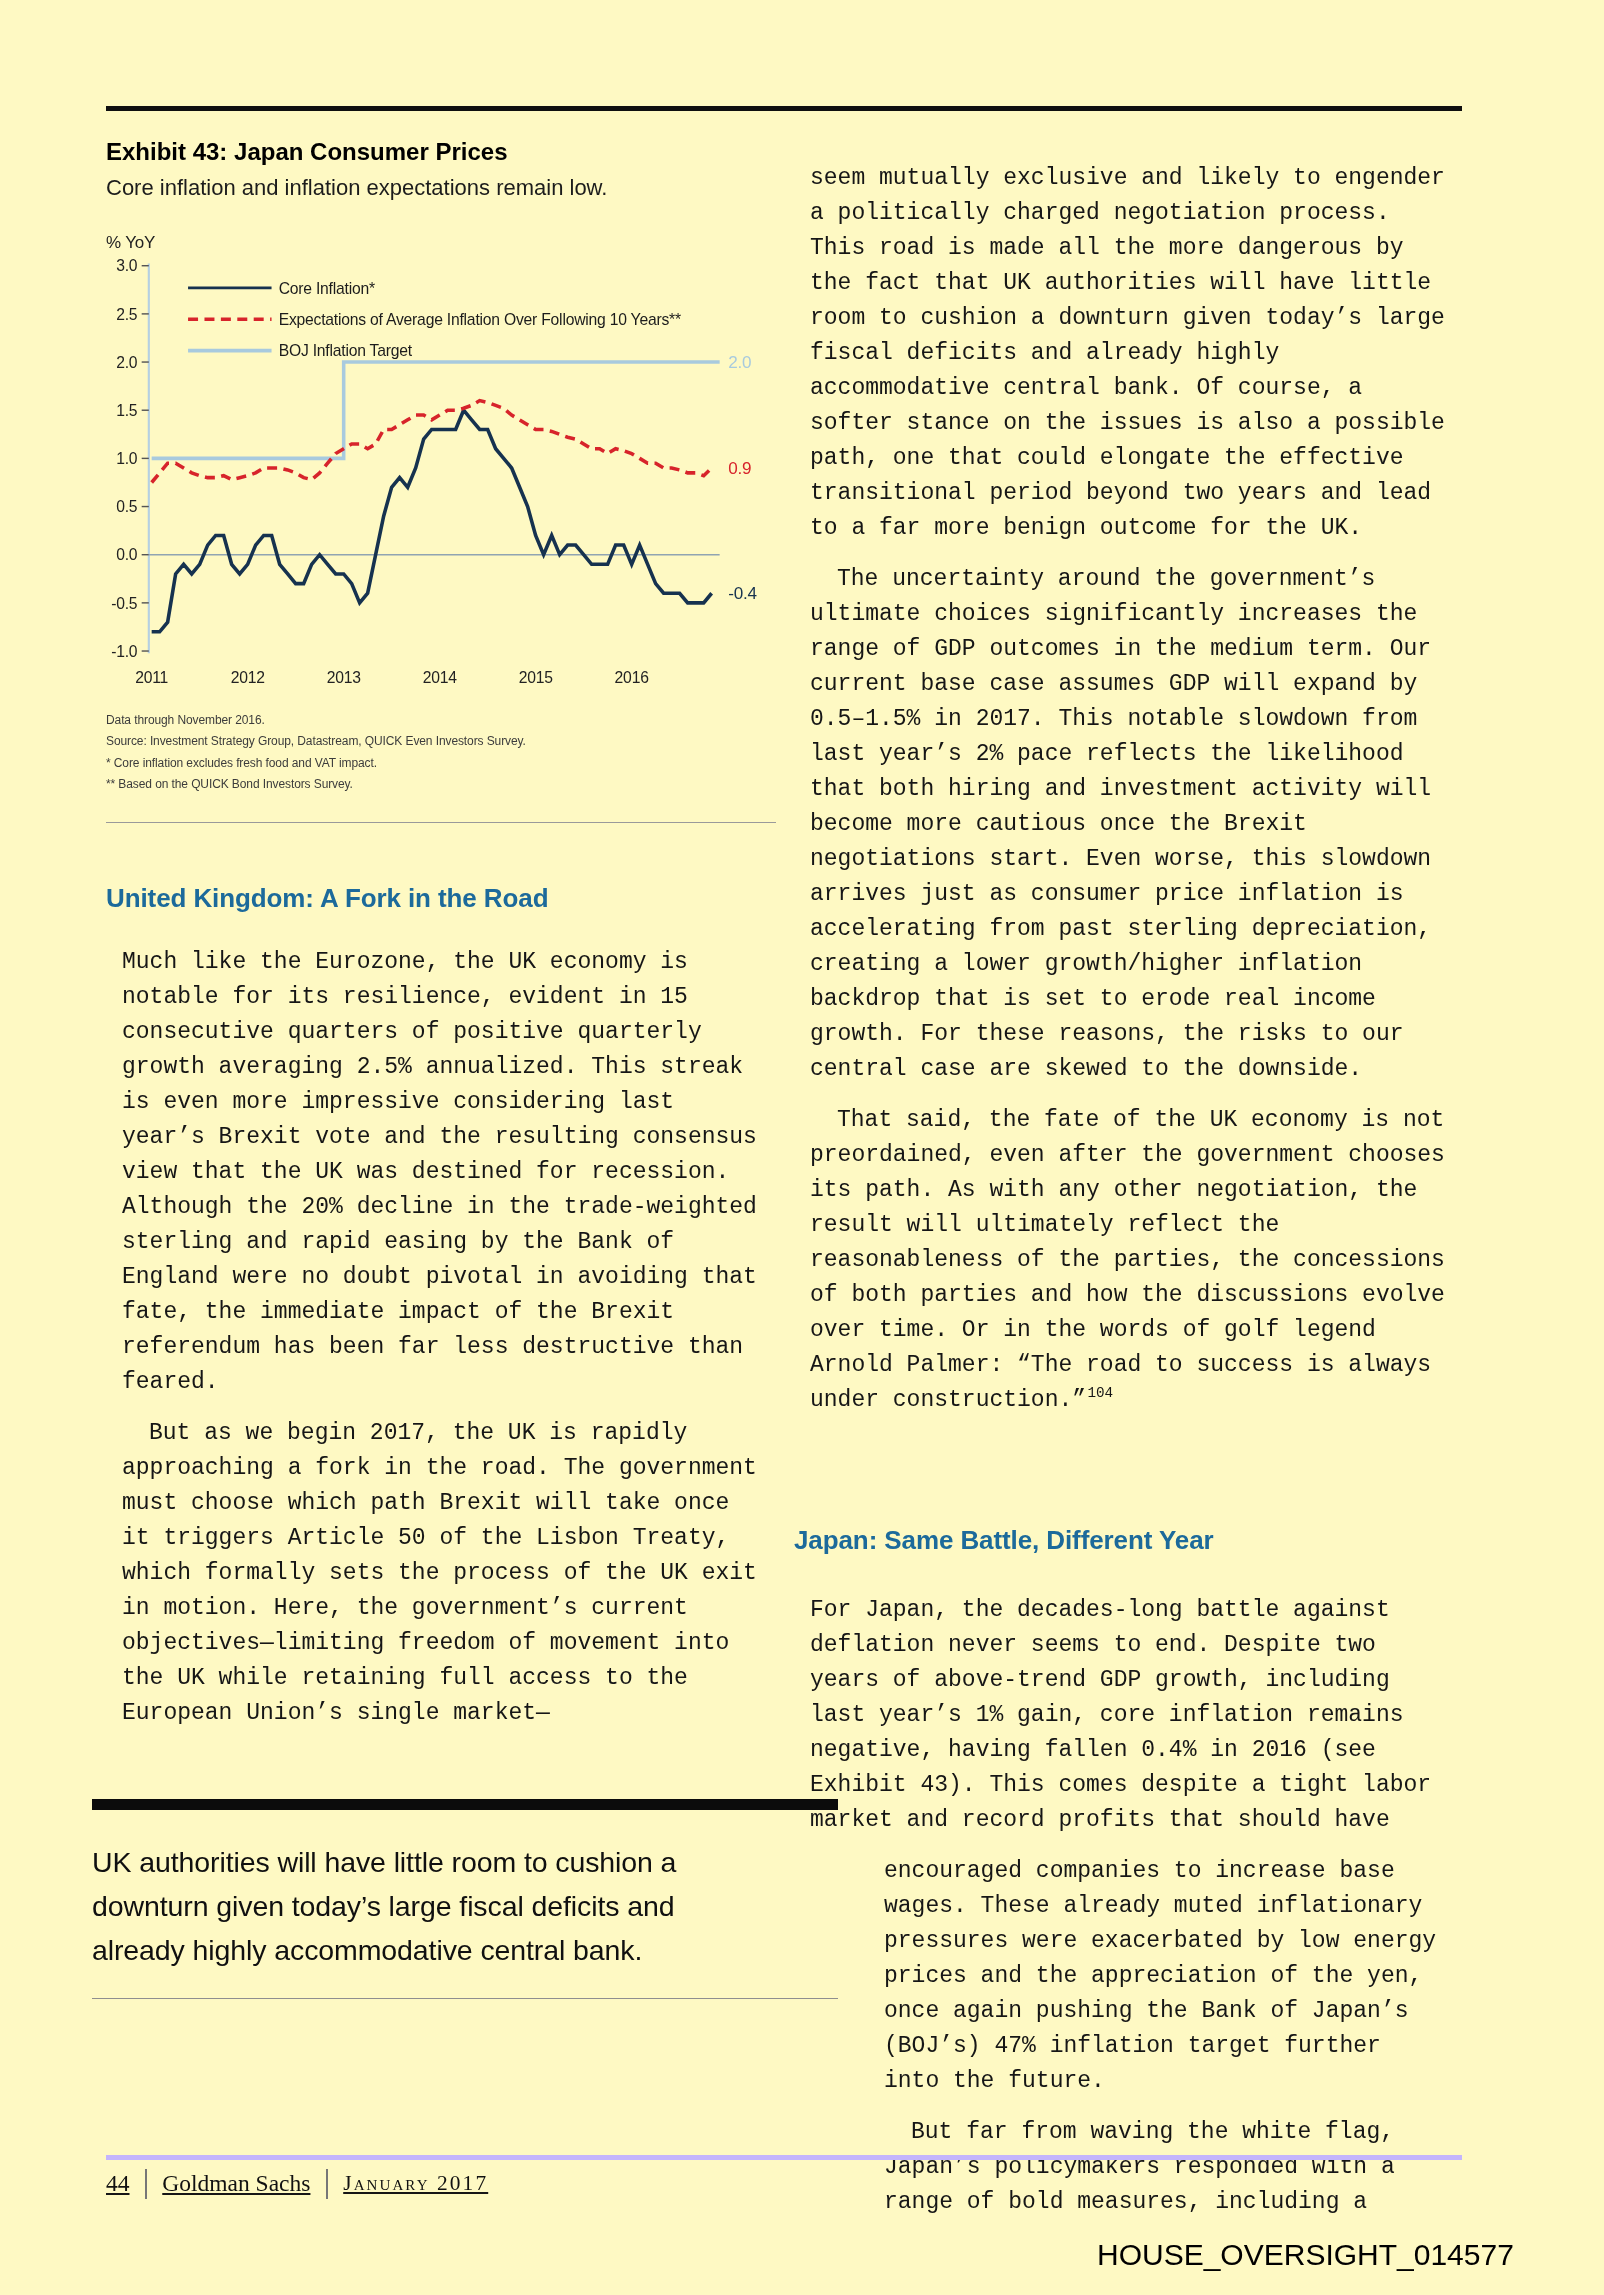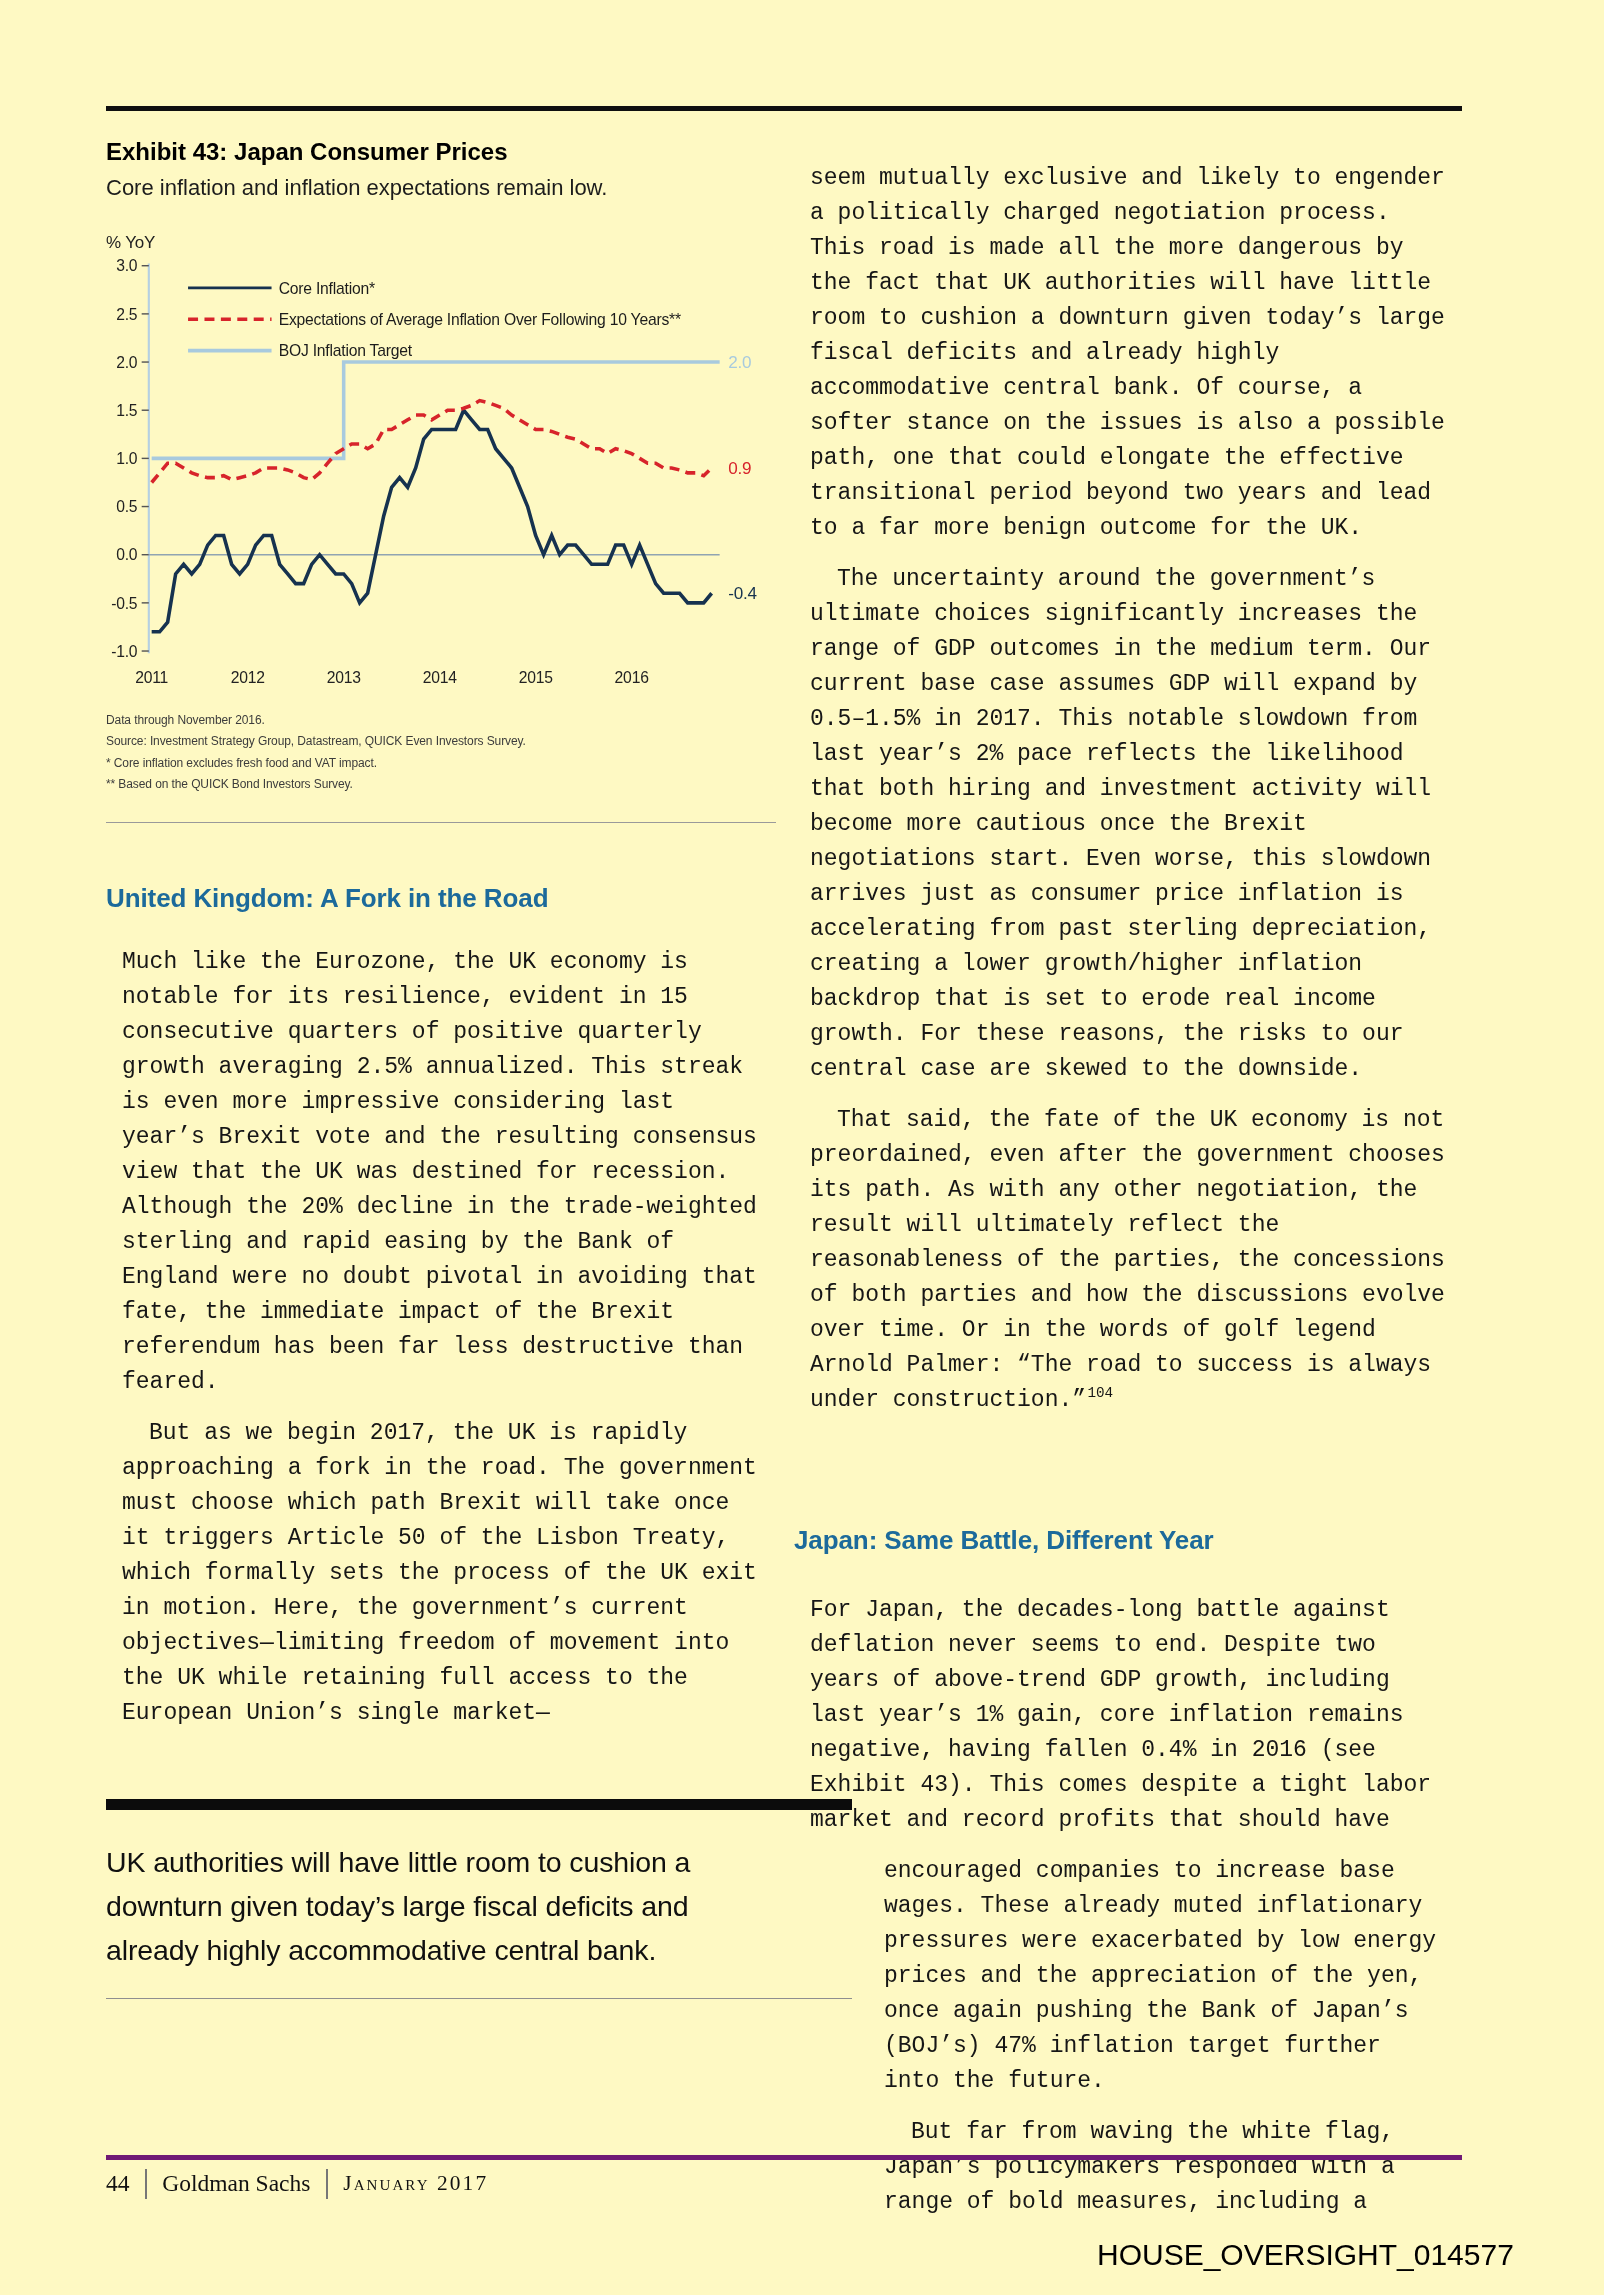--- a/index.html
+++ b/index.html
@@ -34,7 +34,7 @@
   .jp-first { margin-top:37px; }
   .jp-block { margin-left:74px; width:596px; }
 
-  .pullquote { position:absolute; left:106px; top:1799px; width:746px; }
+  .pullquote { position:absolute; left:92px; top:1799px; width:746px; }
   .pq-bar  { height:11.4px; background:#0c0c0c; }
   .pq-text { font-family:"Liberation Sans",sans-serif; font-size:28.5px; line-height:44px; color:#101010; margin-top:30px; width:645px; letter-spacing:-0.1px; }
   .pq-rule { border-top:1.4px solid #8f8f8f; margin-top:26px; }

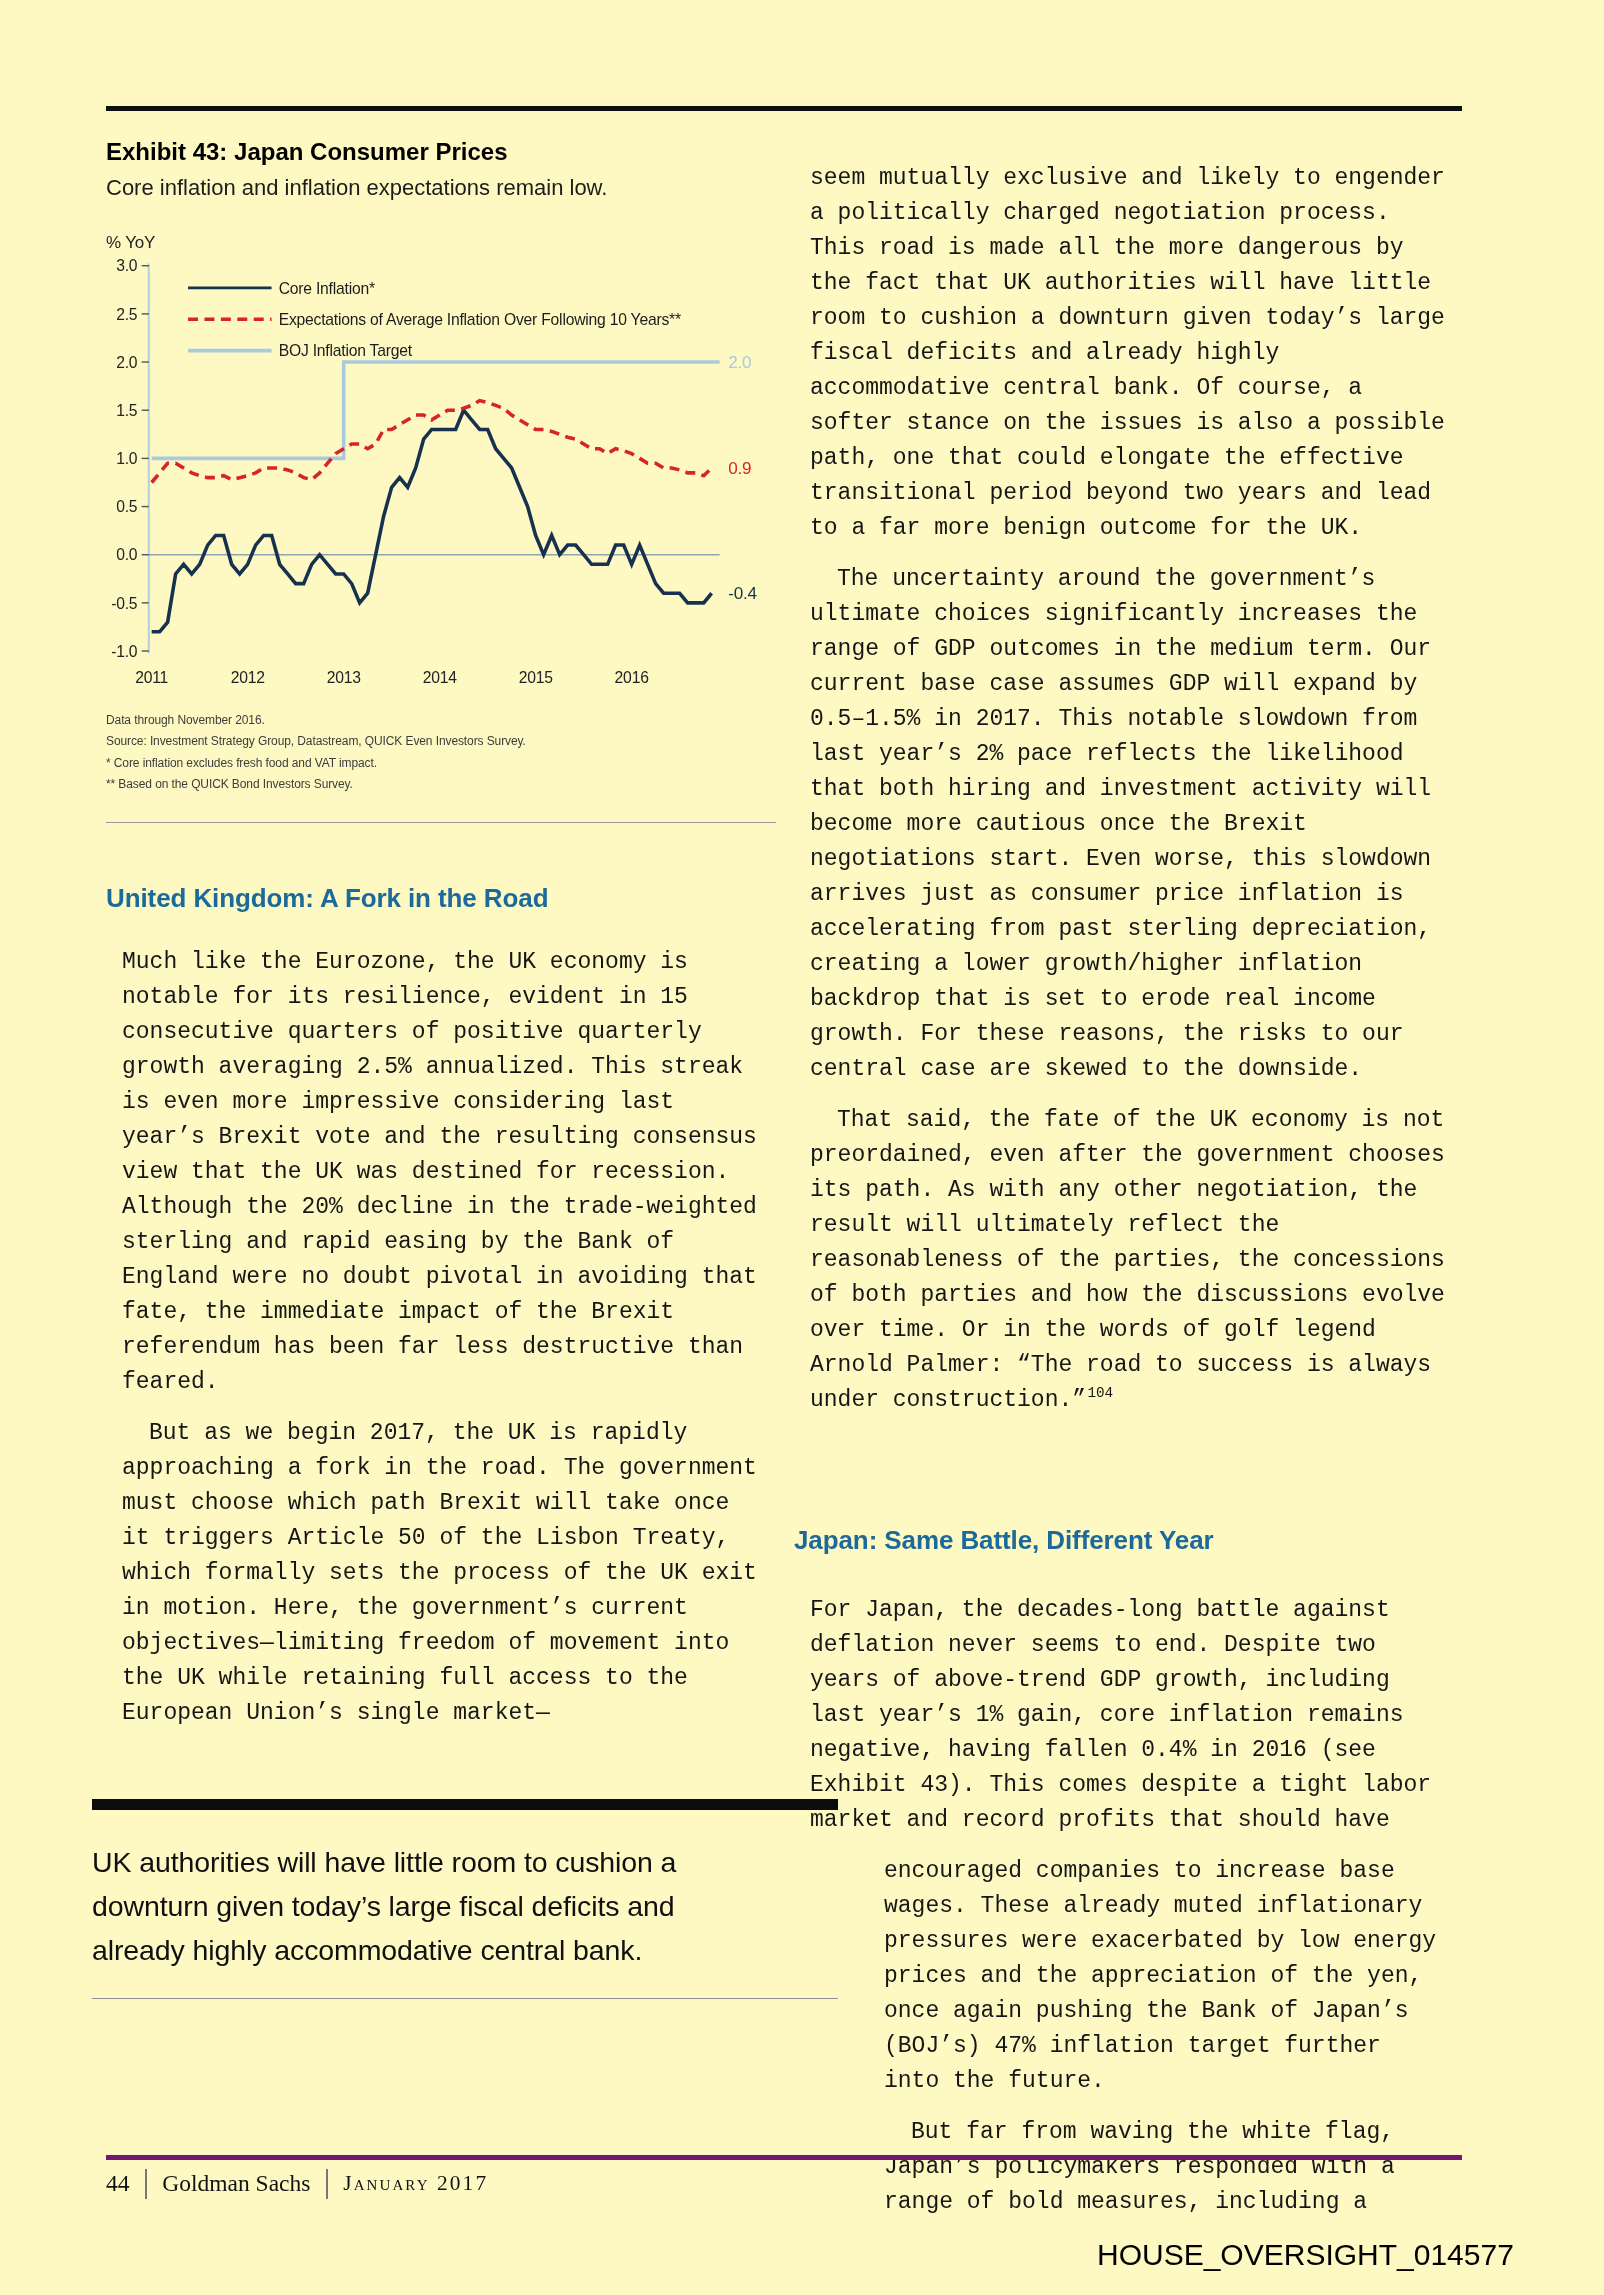--- a/index.html
+++ b/index.html
@@ -39,7 +39,7 @@
   .pq-text { font-family:"Liberation Sans",sans-serif; font-size:28.5px; line-height:44px; color:#101010; margin-top:30px; width:645px; letter-spacing:-0.1px; }
   .pq-rule { border-top:1.4px solid #8f8f8f; margin-top:26px; }
 
-  .footer { position:absolute; left:106px; top:2155px; width:1356px; border-top:5px solid #701a75; }
+  .footer { position:absolute; left:106px; top:2155px; width:1356px; border-top:5px solid #c4b5fd;text-decoration:underline; }
   .footer-inner { display:flex; align-items:center; margin-top:8.6px; }
   .f-num   { font-family:"Liberation Serif",serif; font-size:23.5px; color:#111; }
   .f-div   { width:1.4px; height:30px; background:#777; margin:0 15.7px; }

